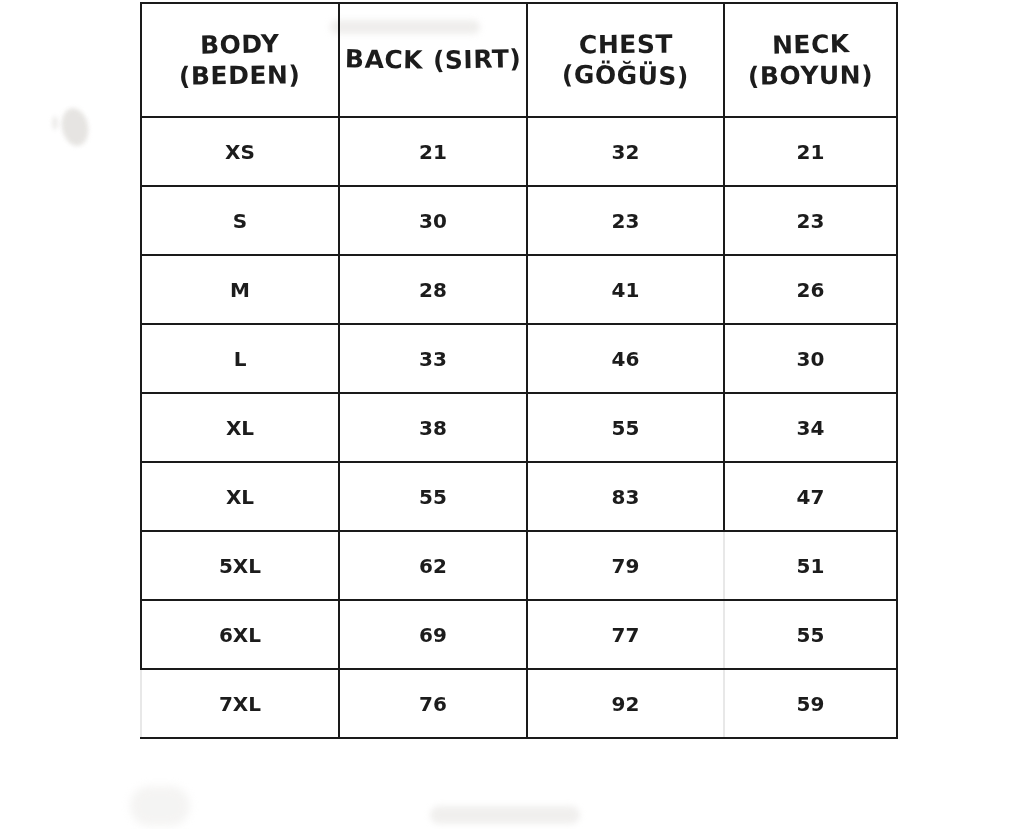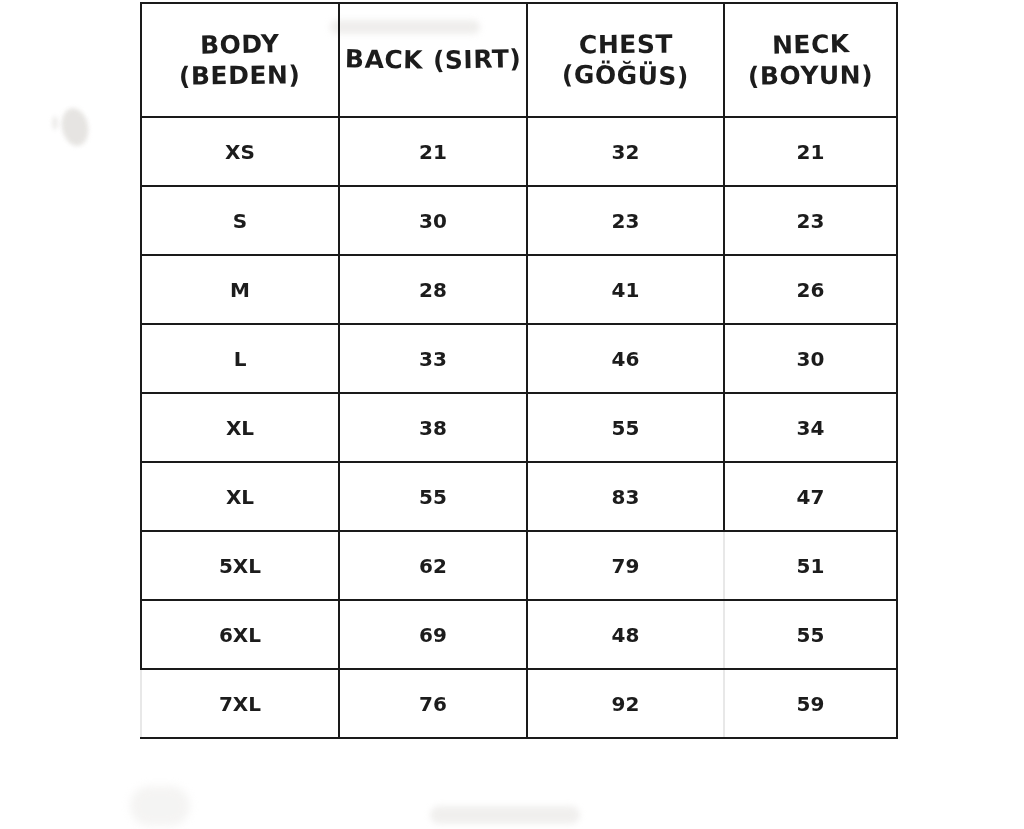--- a/index.html
+++ b/index.html
@@ -162,7 +162,7 @@
       <tr>
         <td class="sz faded">6XL</td>
         <td>69</td>
-        <td>48</td>
+        <td>77</td>
         <td class="faint clipped">55</td>
       </tr>
       <tr>

